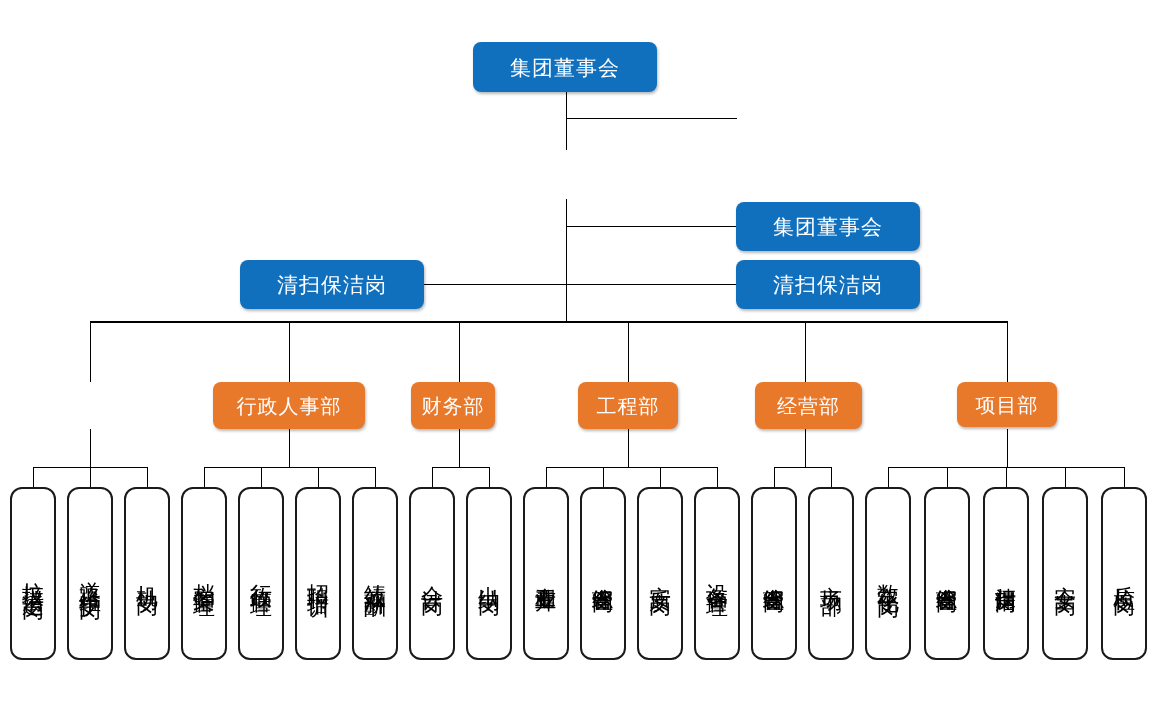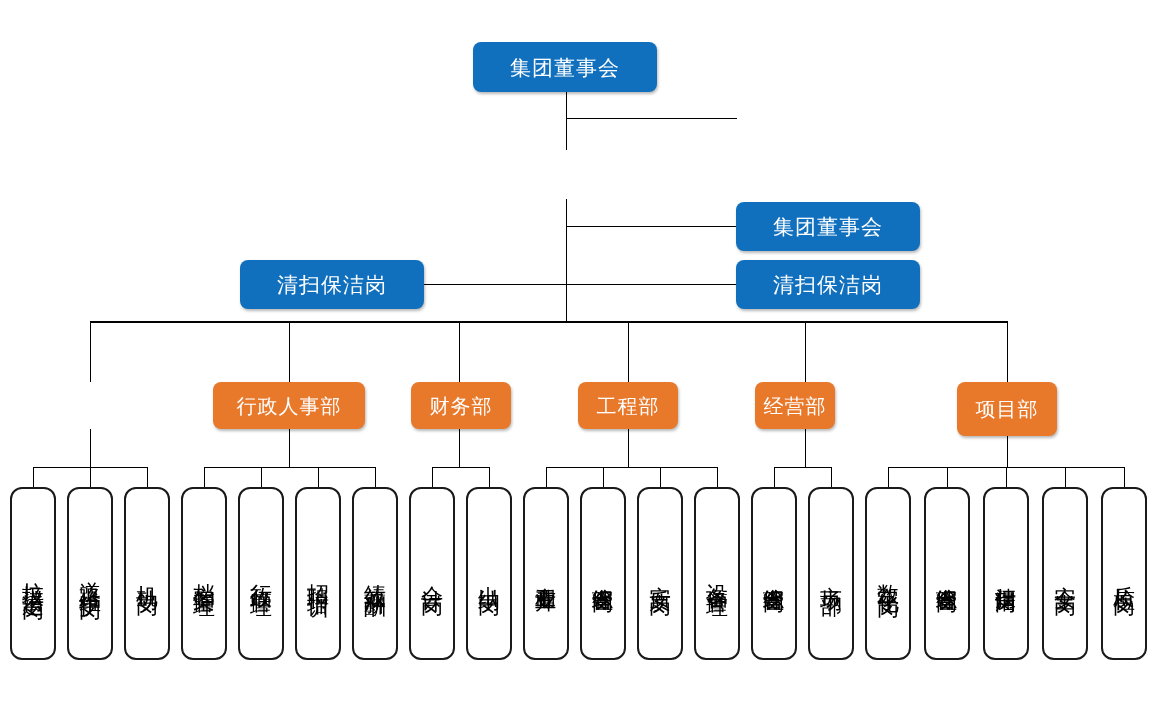--- a/index.html
+++ b/index.html
@@ -131,7 +131,7 @@
 
   <div class="node orange" style="left:213px;top:382px;width:152px;height:47px;">行政人事部</div>
 
-  <div class="node orange" style="left:411px;top:382px;width:100px;height:47px;">财务部</div>
+  <div class="node orange" style="left:411px;top:382px;width:84px;height:47px;">财务部</div>
 
   <div class="node orange" style="left:578px;top:382px;width:100px;height:47px;">工程部</div>
 

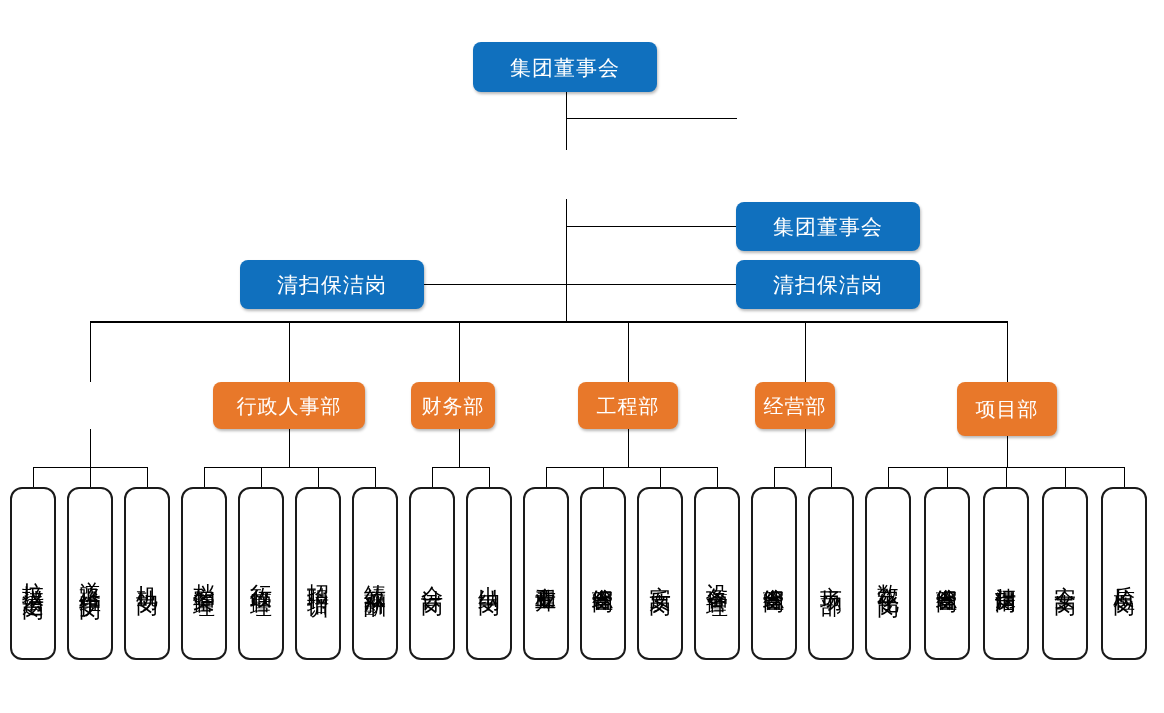--- a/index.html
+++ b/index.html
@@ -135,7 +135,7 @@
 
   <div class="node orange" style="left:578px;top:382px;width:100px;height:47px;">工程部</div>
 
-  <div class="node orange" style="left:755px;top:382px;width:80px;height:47px;">经营部</div>
+  <div class="node orange" style="left:755px;top:382px;width:107px;height:47px;">经营部</div>
 
   <div class="node orange" style="left:957px;top:382px;width:100px;height:54px;">项目部</div>
 

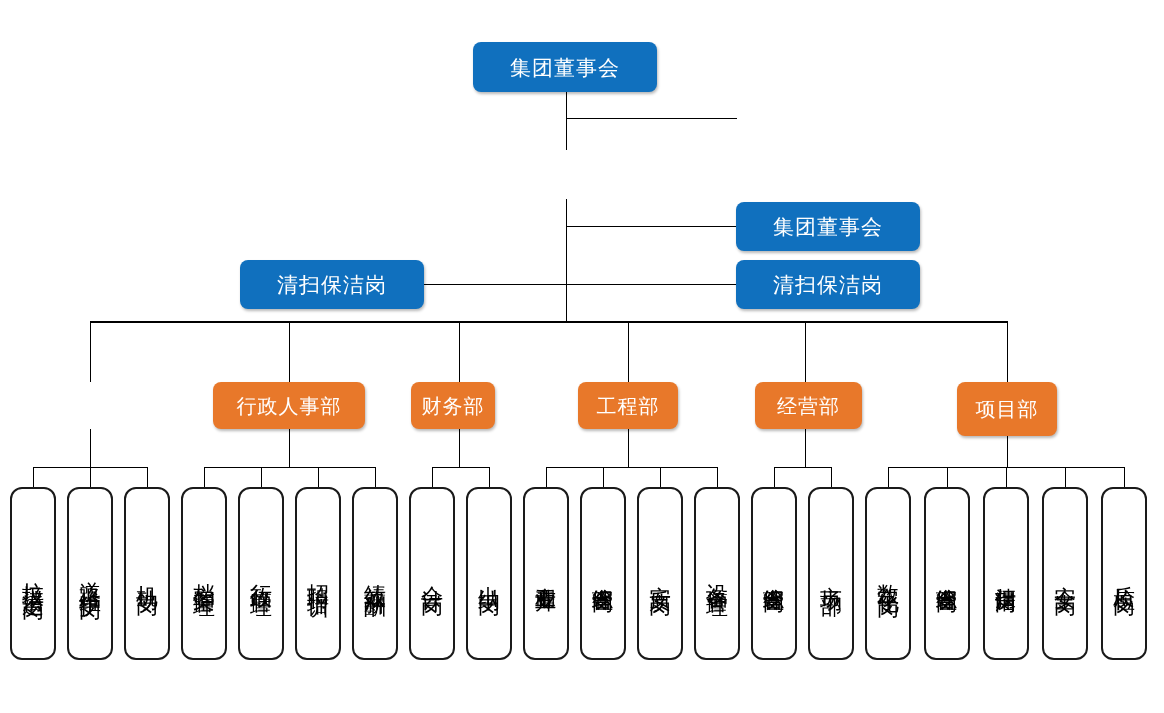--- a/index.html
+++ b/index.html
@@ -137,7 +137,7 @@
 
   <div class="node orange" style="left:755px;top:382px;width:107px;height:47px;">经营部</div>
 
-  <div class="node orange" style="left:957px;top:382px;width:100px;height:54px;">项目部</div>
+  <div class="node orange" style="left:957px;top:382px;width:100px;height:45px;">项目部</div>
 
   <div class="leaf" style="left:10px;">
     <span class="vtxt">垃圾清运岗</span>

